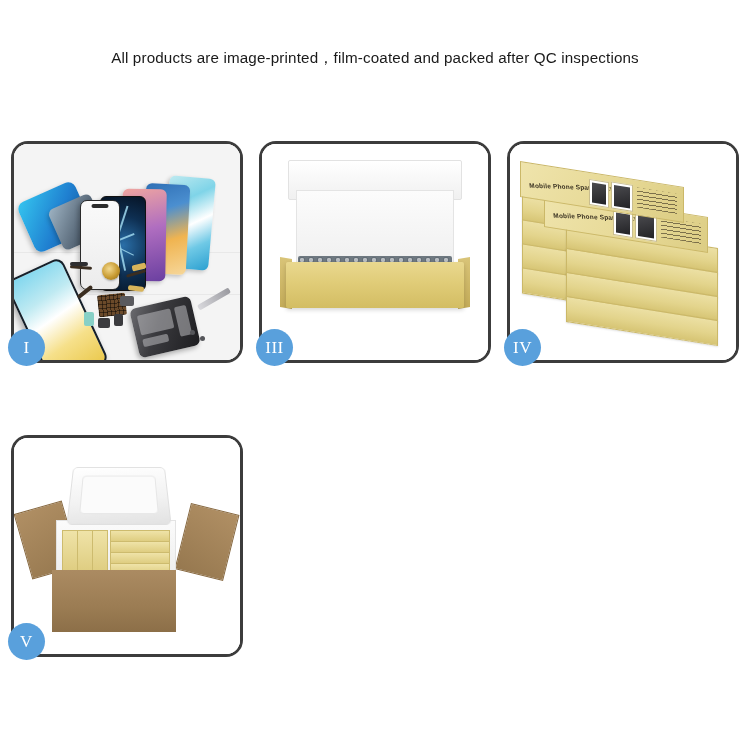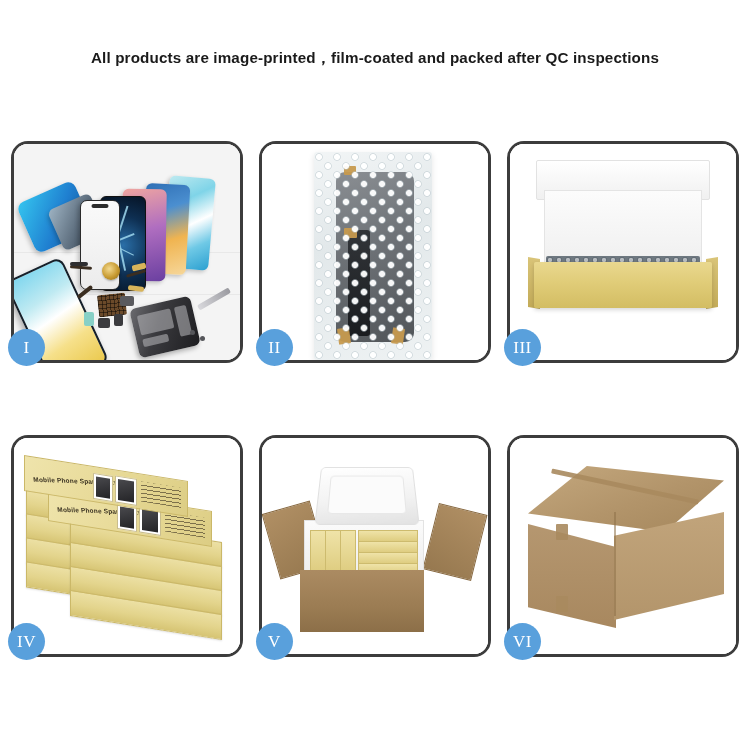--- a/index.html
+++ b/index.html
@@ -33,7 +33,7 @@
     margin-top: 10px;
     font-family: "Liberation Sans", sans-serif;
     font-size: 15.2px;
-    font-weight: 700;
+    font-weight: 400;
     color: #1a1a1a;
     letter-spacing: 0.15px;
     white-space: nowrap;

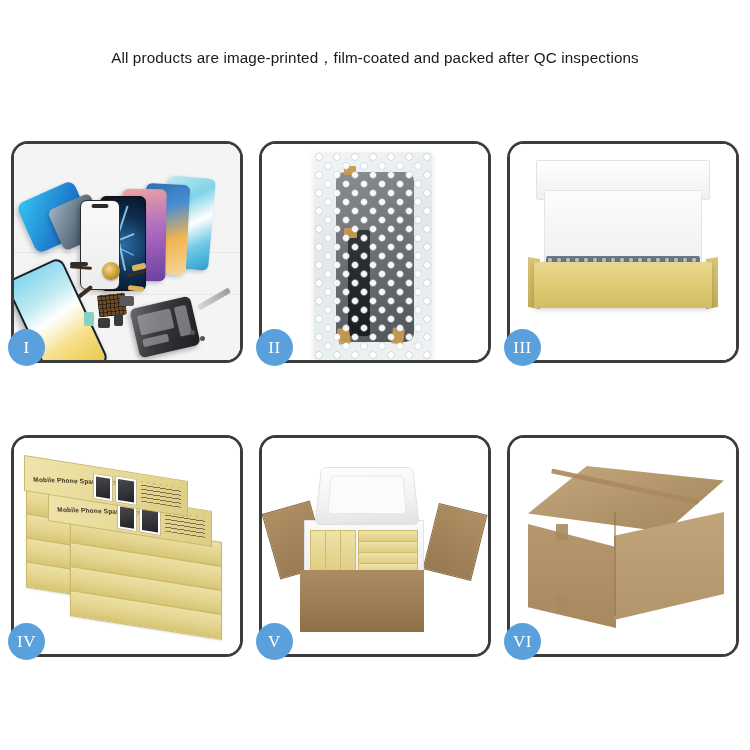--- a/index.html
+++ b/index.html
@@ -405,23 +405,6 @@
     <div class="badge">I</div>
   </div>
 
-  <div class="panel">
-    <div class="panel-inner">
-      <div class="scene">
-        <div class="p2-bg"></div>
-        <div class="bubblebag">
-          <div class="lcd-inside"></div>
-          <div class="lcd-cable"></div>
-          <div class="tape" style="left:30px;top:14px;width:12px;height:9px"></div>
-          <div class="tape" style="left:30px;top:76px;width:13px;height:10px"></div>
-          <div class="tape" style="left:24px;top:176px;width:12px;height:16px;transform:rotate(-8deg)"></div>
-          <div class="tape" style="left:78px;top:176px;width:12px;height:16px;transform:rotate(8deg)"></div>
-          <div class="bubbles"></div>
-        </div>
-      </div>
-    </div>
-    <div class="badge">II</div>
-  </div>
 
   <div class="panel">
     <div class="panel-inner">

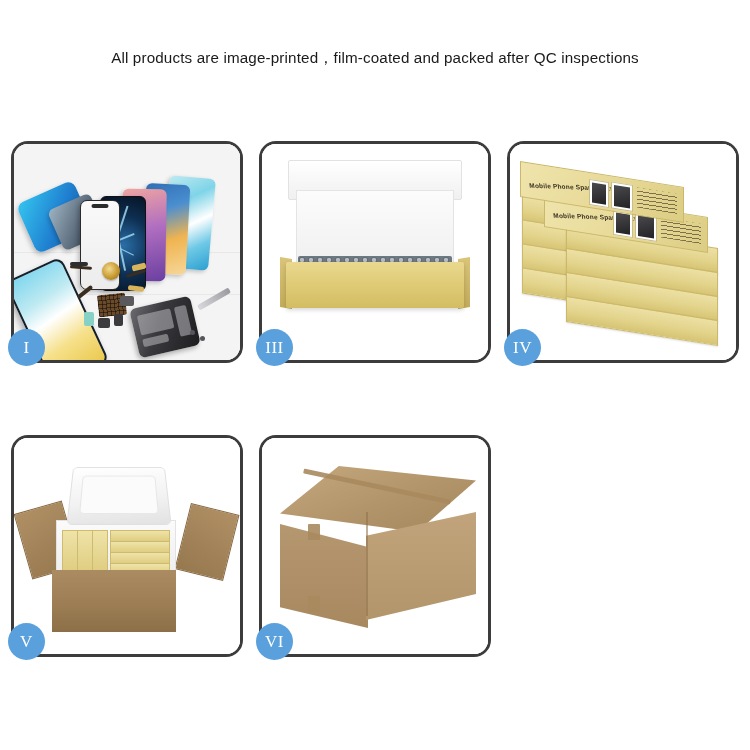--- a/index.html
+++ b/index.html
@@ -487,21 +487,6 @@
     <div class="badge">V</div>
   </div>
 
-  <div class="panel">
-    <div class="panel-inner">
-      <div class="scene">
-        <div class="p6-bg"></div>
-        <div class="c6-top"></div>
-        <div class="c6-left"></div>
-        <div class="c6-right"></div>
-        <div class="c6-tape" style="left:40px;top:46px;width:150px;height:5px;transform:rotate(12deg)"></div>
-        <div class="c6-tape" style="left:46px;top:86px;width:12px;height:16px"></div>
-        <div class="c6-tape" style="left:46px;top:158px;width:12px;height:16px"></div>
-        <div class="c6-seam" style="left:104px;top:74px;width:1.5px;height:104px"></div>
-      </div>
-    </div>
-    <div class="badge">VI</div>
-  </div>
 
 </div>
 

